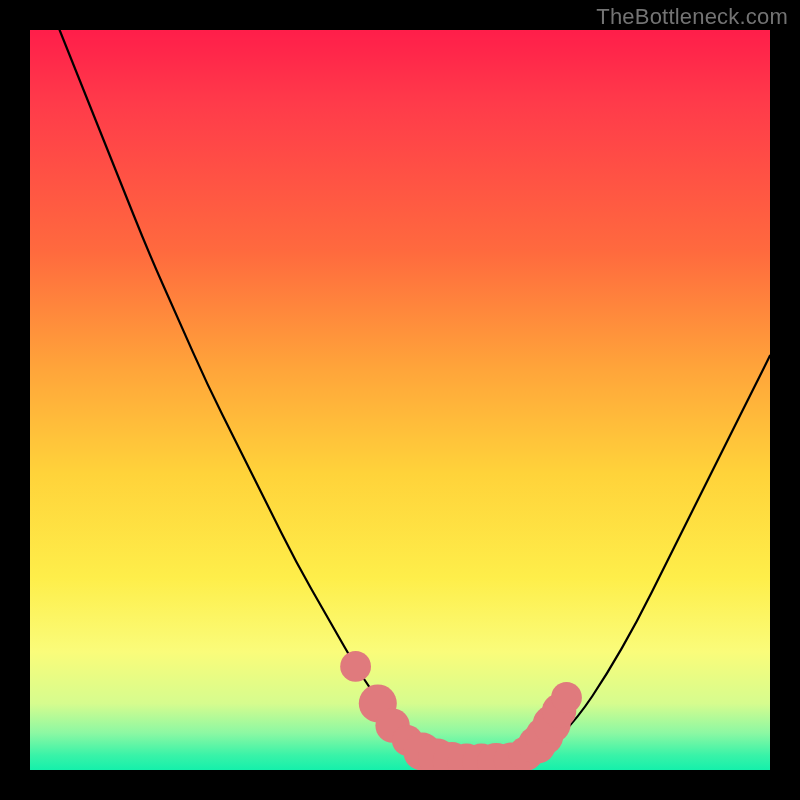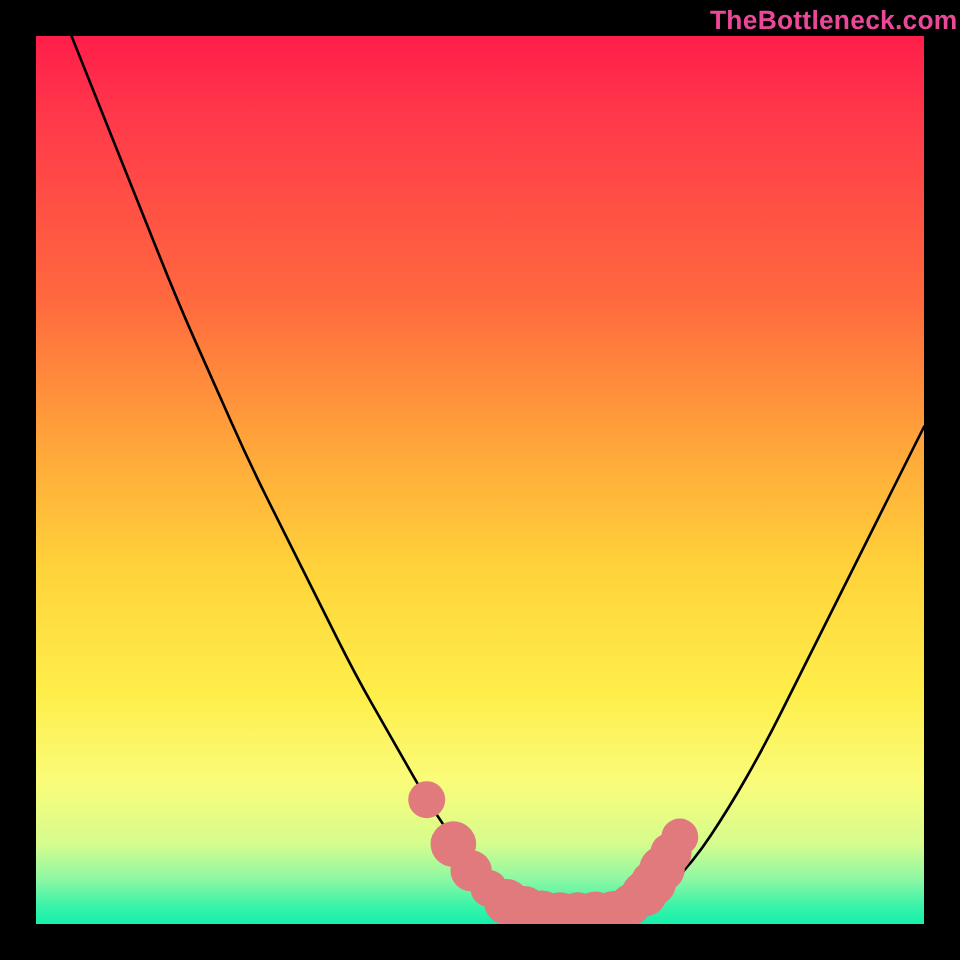--- a/index.html
+++ b/index.html
@@ -59,10 +59,10 @@
   .watermark {
     position: absolute;
     top: 4px;
-    right: 2px;
-    color: #ec4899;
+    right: 12px;
+    color: #737373;
     font-size: 22px;
-    font-weight: 700;
+    font-weight: 400;
     letter-spacing: 0.2px;
     user-select: none;
   }

